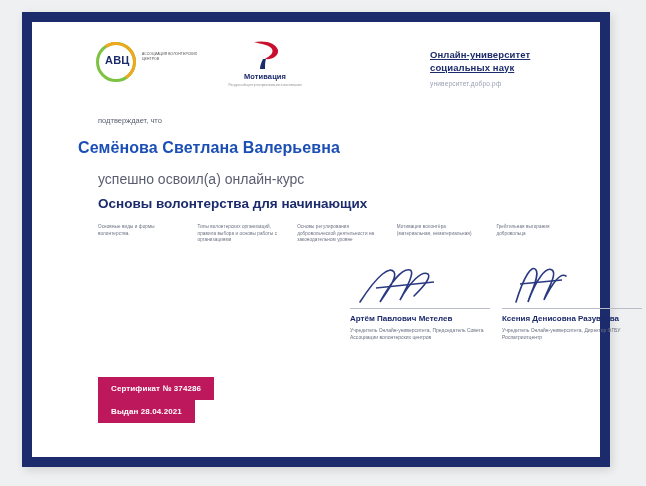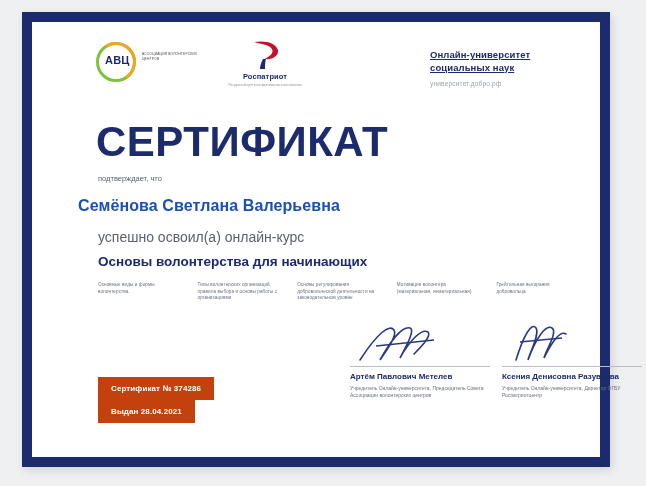--- a/index.html
+++ b/index.html
@@ -286,7 +286,7 @@
                   <path d="M15 19 C13 23 12 26 12 29 L17 29 C17 25 17 22 18 19 Z" fill="#1c2b6b"></path>
                 </svg>
               </div>
-              <div class="rp-name">Роспатриот</div>
+              <div class="rp-name">Мотивация</div>
               <div class="rp-sub">Ресурсный центр патриотического воспитания</div>
             </div>
 

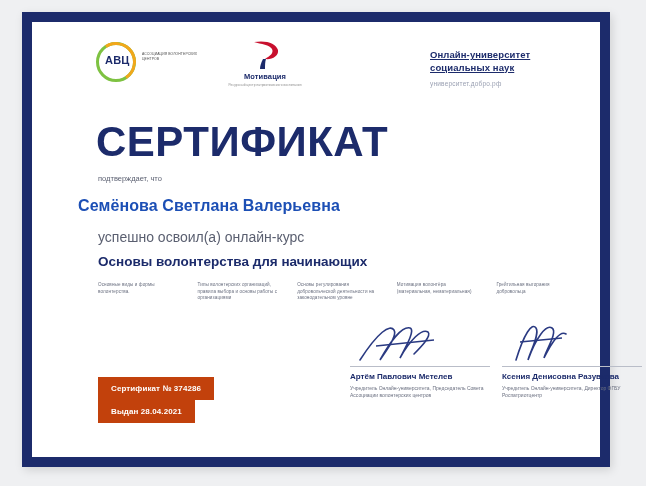--- a/index.html
+++ b/index.html
@@ -298,7 +298,6 @@
           </div>
         </div>
 
-        <div class="cert-title">СЕРТИФИКАТ</div>
         <div class="confirm-text">подтверждает, что</div>
         <div class="person-name">Семёнова Светлана Валерьевна</div>
         <div class="completed-text">успешно освоил(а) онлайн-курс</div>

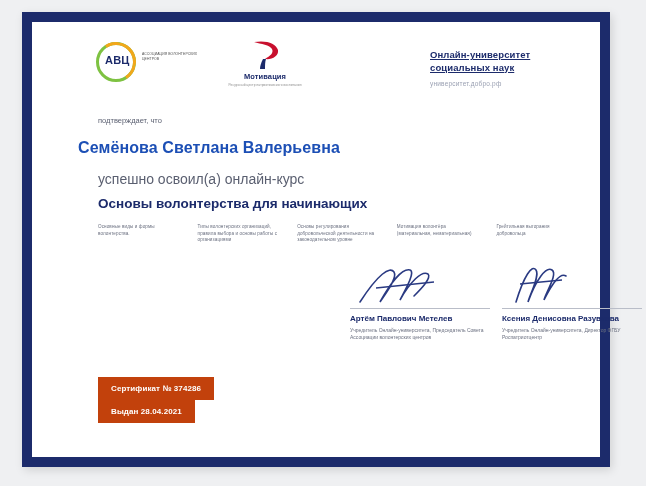--- a/index.html
+++ b/index.html
@@ -253,7 +253,7 @@
     bottom: 18px;
   }
   .badge {
-    background: #c2410c;
+    background: #be185d;
     color: #ffffff;
     font-size: 8px;
     font-weight: bold;

